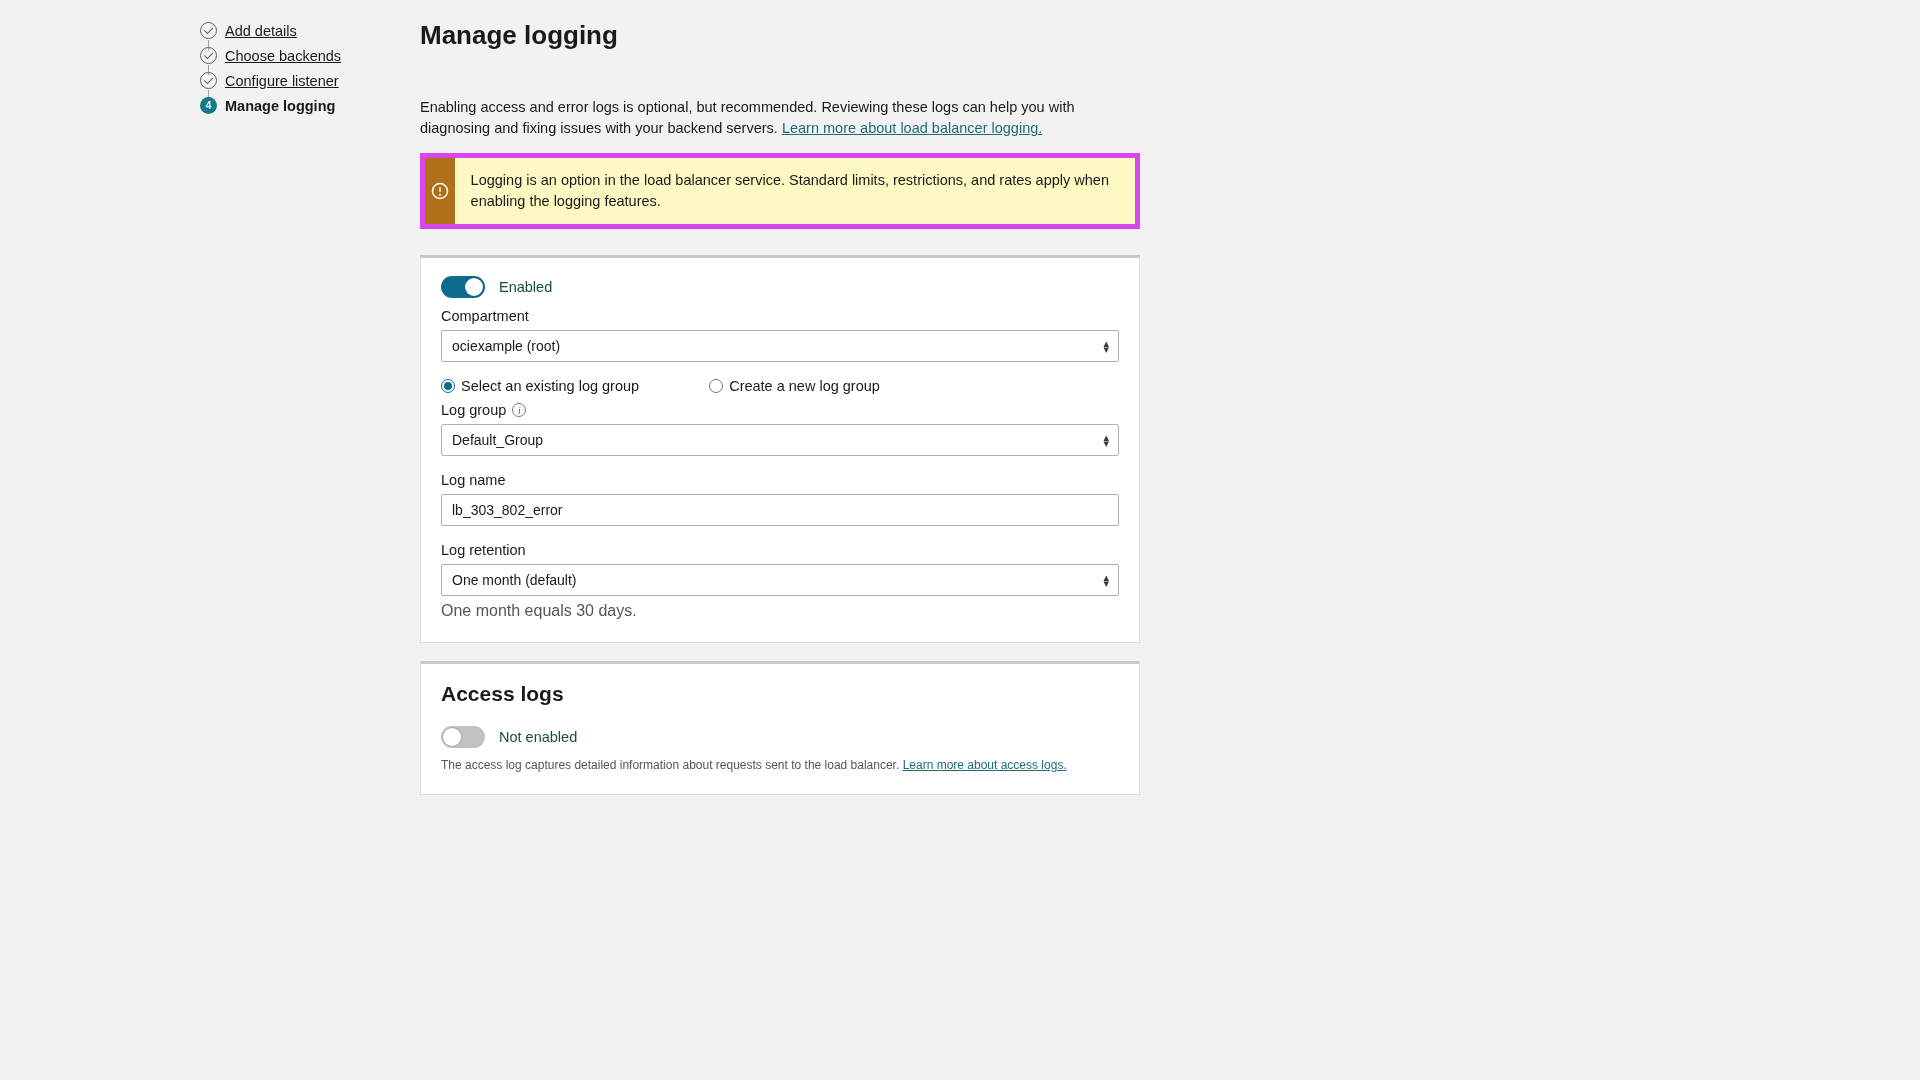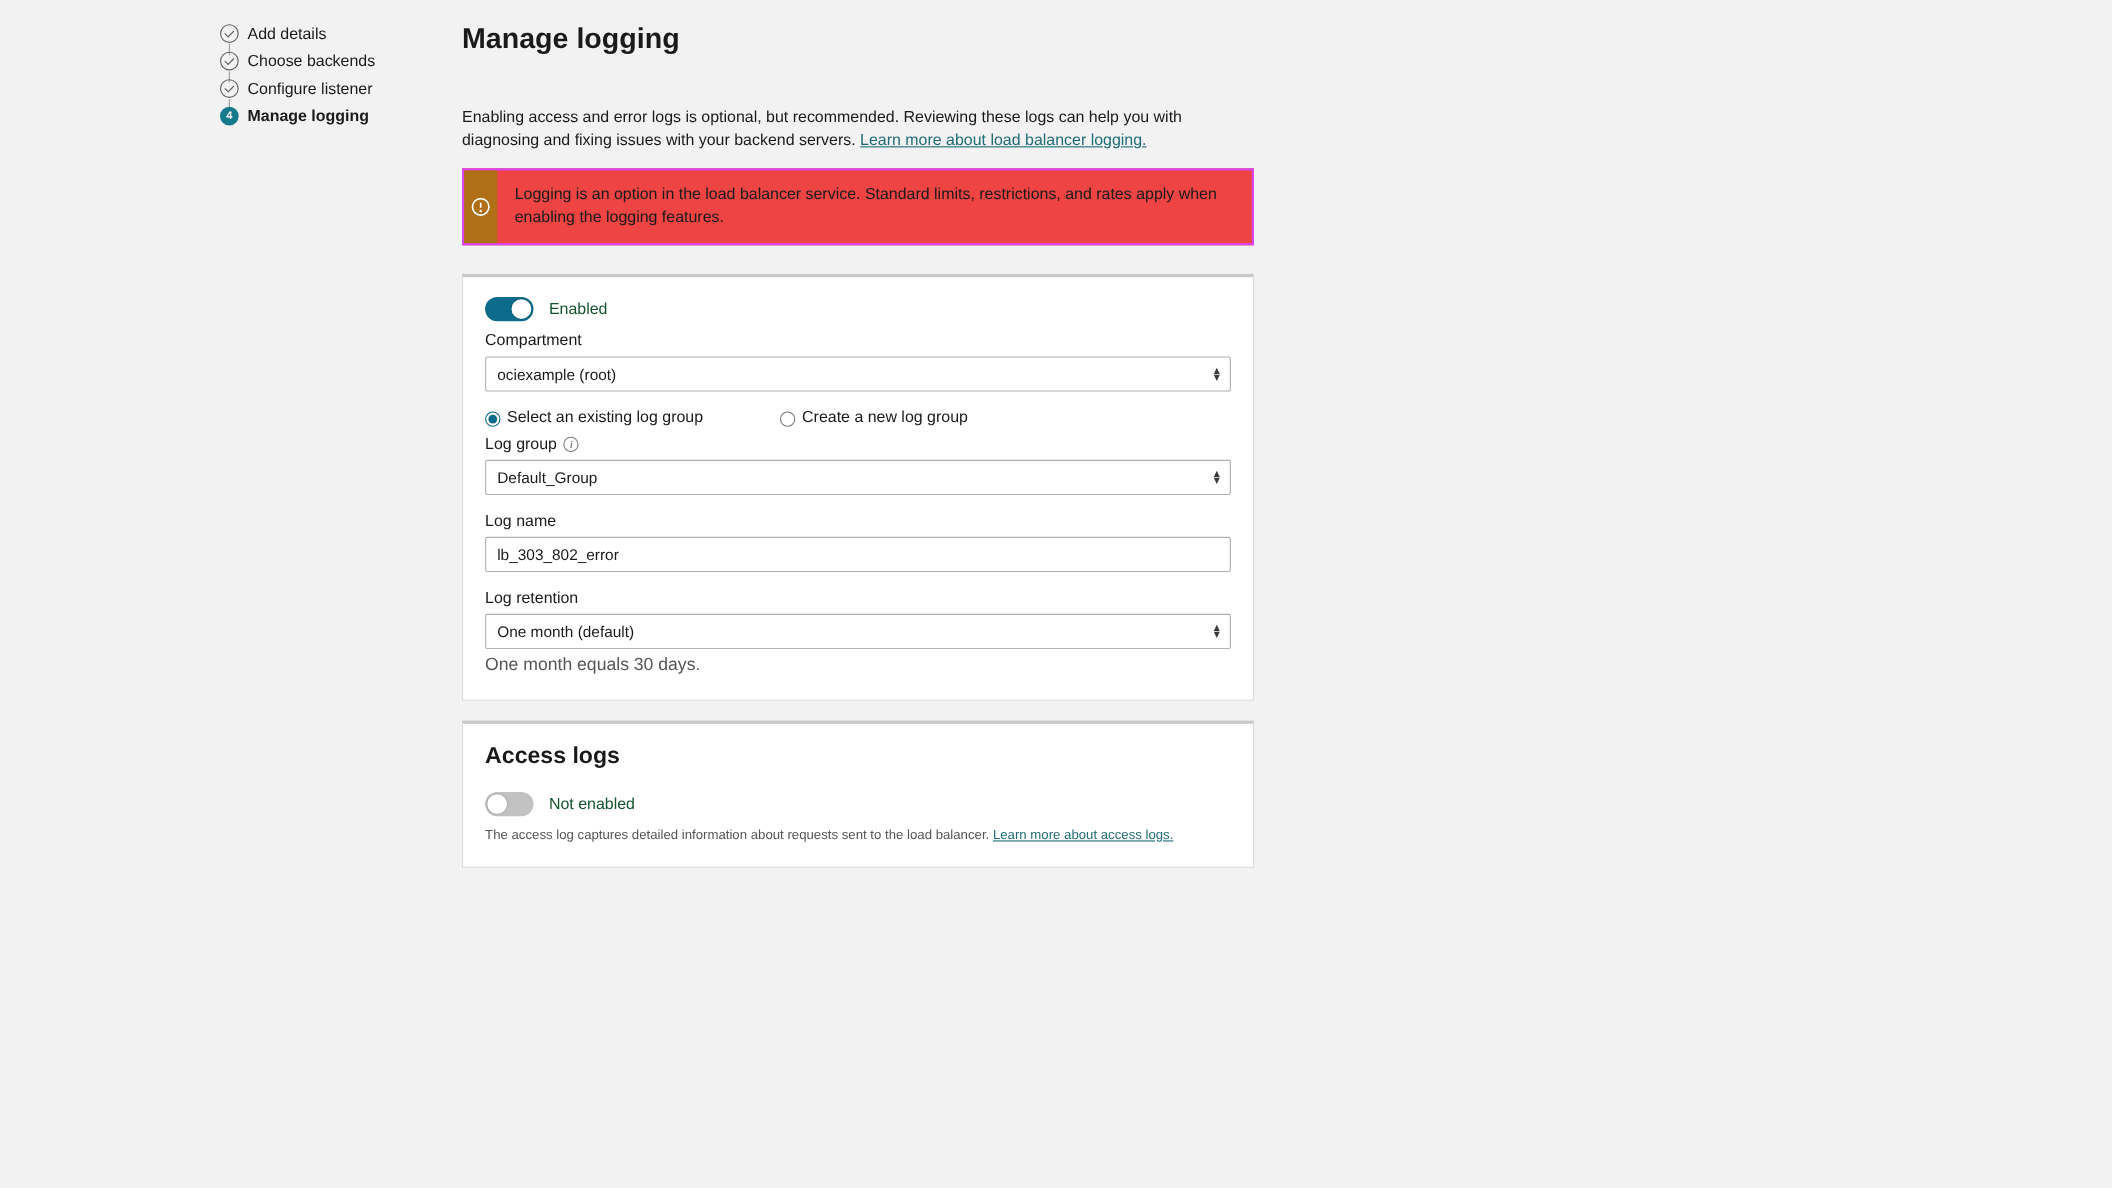--- a/index.html
+++ b/index.html
@@ -68,6 +68,7 @@
   }
   .step-label {
     color: #1a1a1a;
+    text-decoration: underline;
     font-size: 14.5px;
   }
   .step.current .step-label {

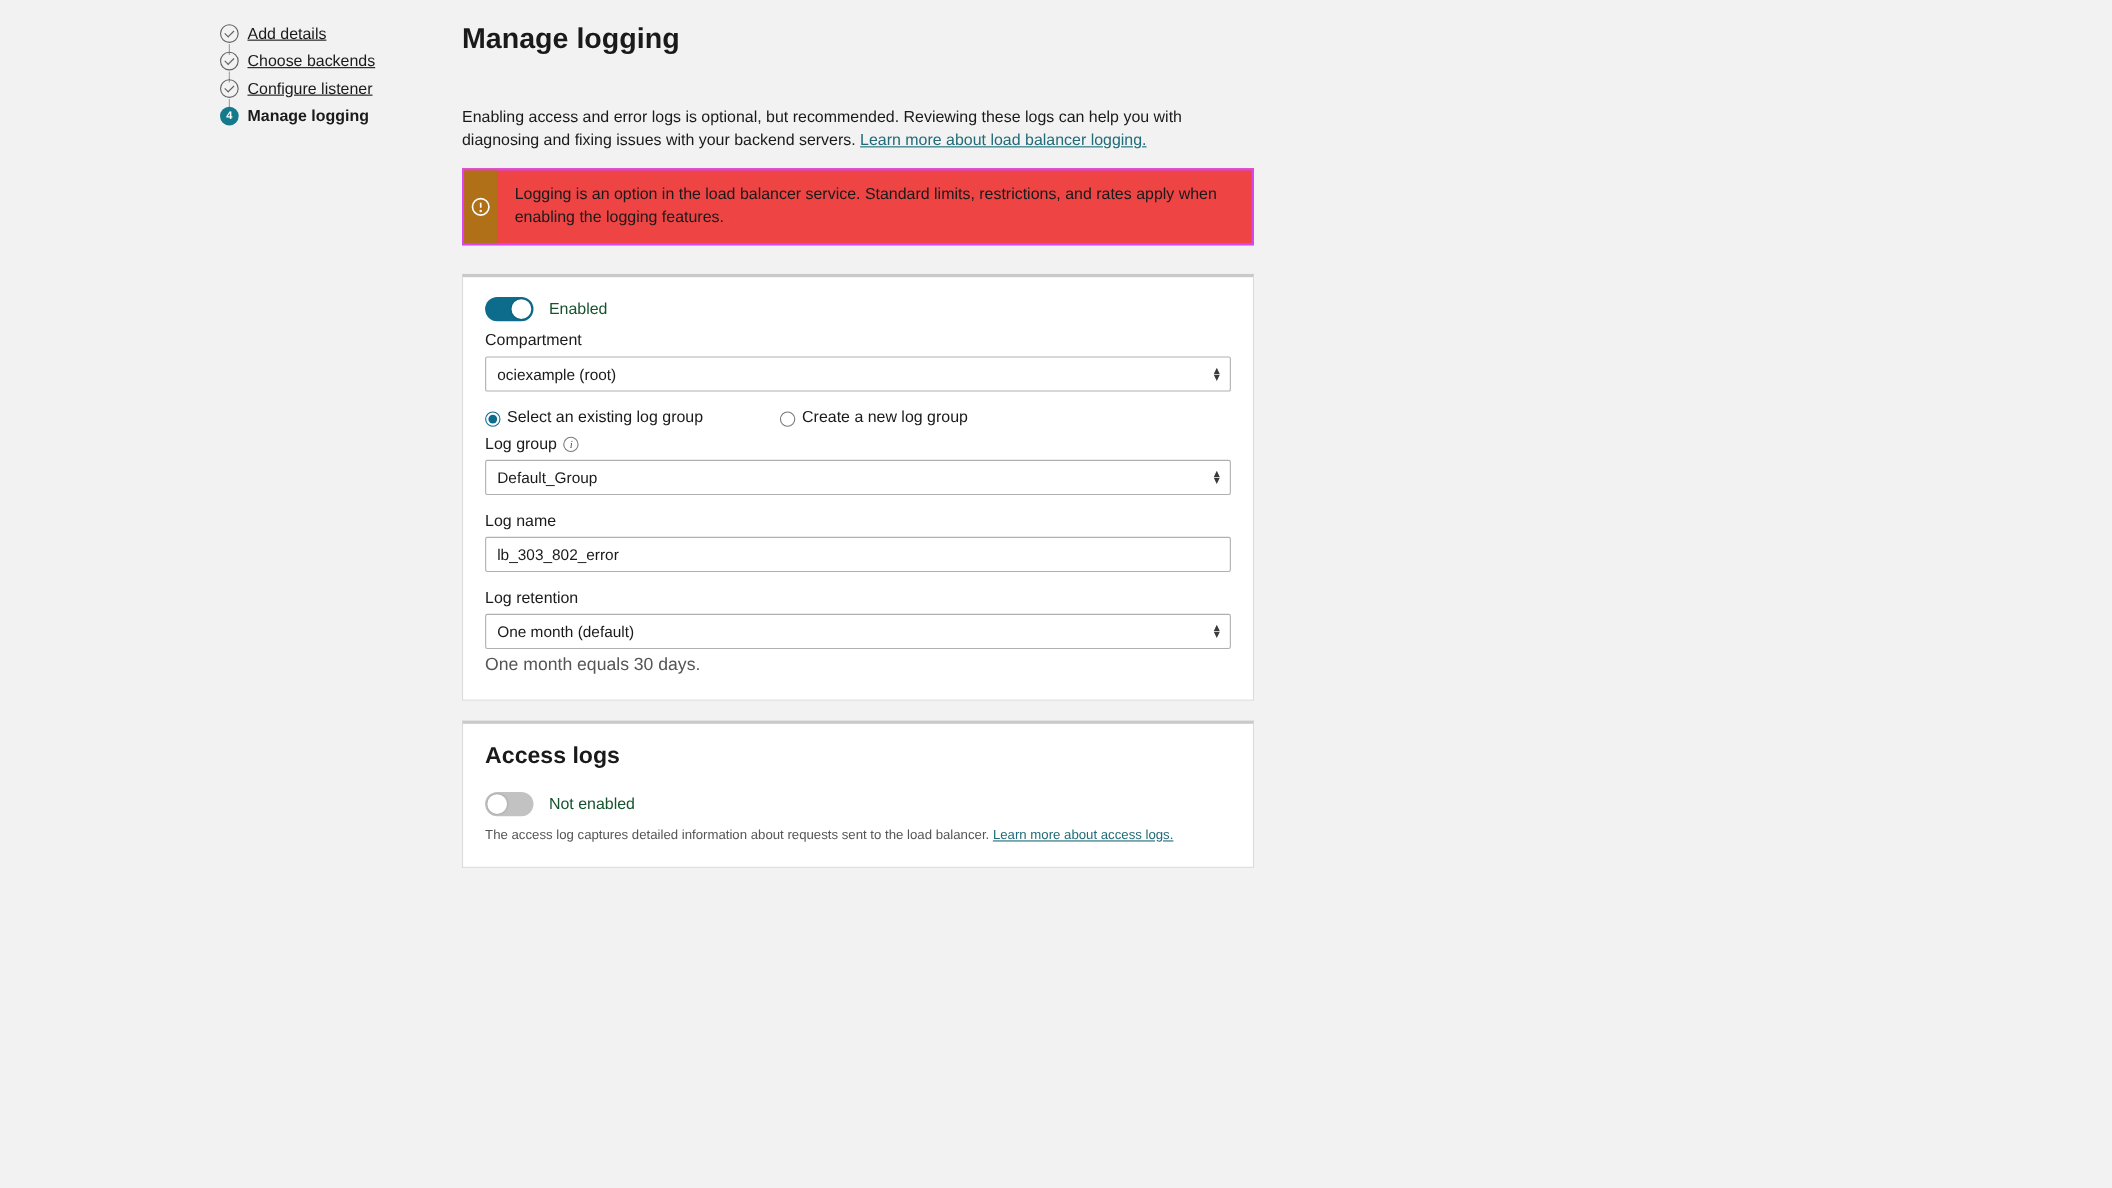--- a/index.html
+++ b/index.html
@@ -101,8 +101,8 @@
   
   .banner {
     display: flex;
-    border: 2px solid #d946ef;
-    background: #ef4444;
+    border: 5px solid #d946ef;
+    background: #fef9c3;
     margin-bottom: 26px;
   }
   .banner-icon {

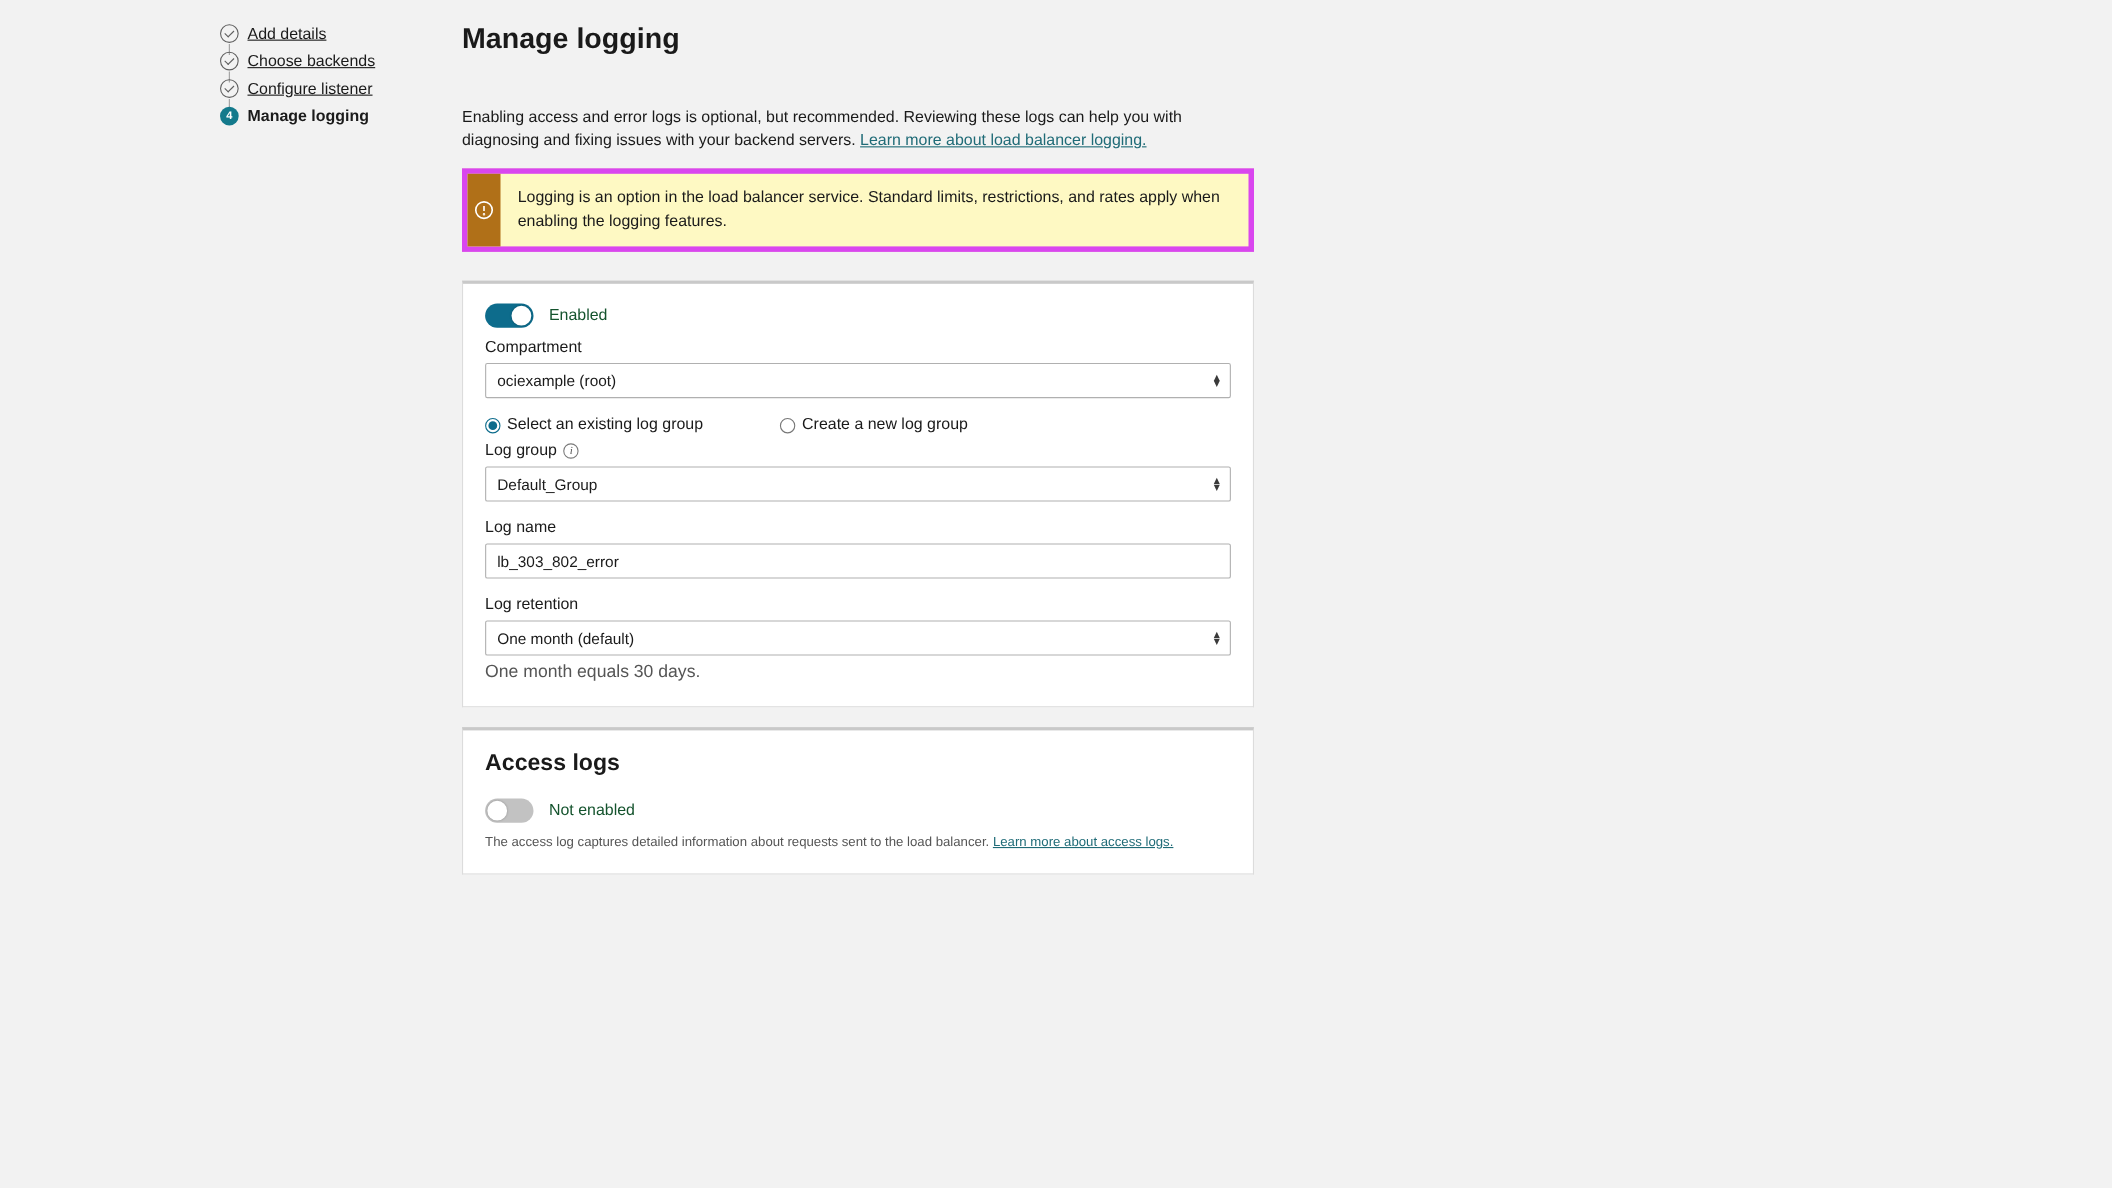--- a/index.html
+++ b/index.html
@@ -228,7 +228,7 @@
   }
   .radio {
     display: flex;
-    align-items: flex-end;
+    align-items: center;
     gap: 6px;
     font-size: 14.5px;
     cursor: pointer;

